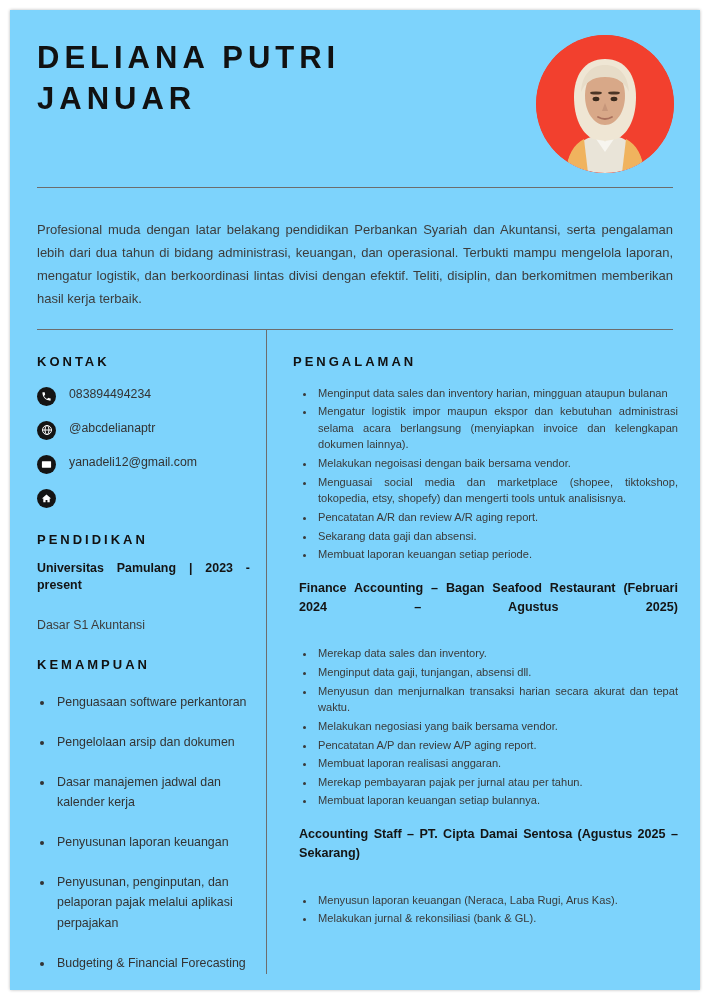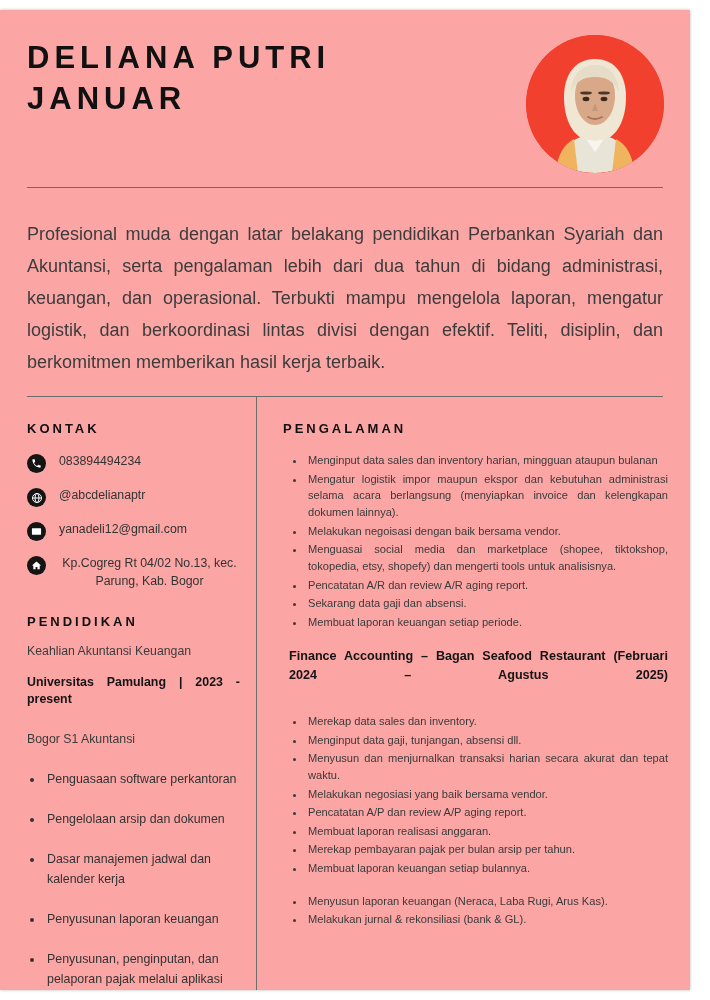--- a/index.html
+++ b/index.html
@@ -17,11 +17,11 @@
 
   .page {
     position: absolute;
-    left: 0;
+    left: 10px;
     top: 10px;
     width: 690px;
     height: 980px;
-    background: #fca5a5;
+    background: #7dd3fc;
     box-shadow: 0 0 3px rgba(0,0,0,0.28);
     box-sizing: border-box;
     overflow: hidden;

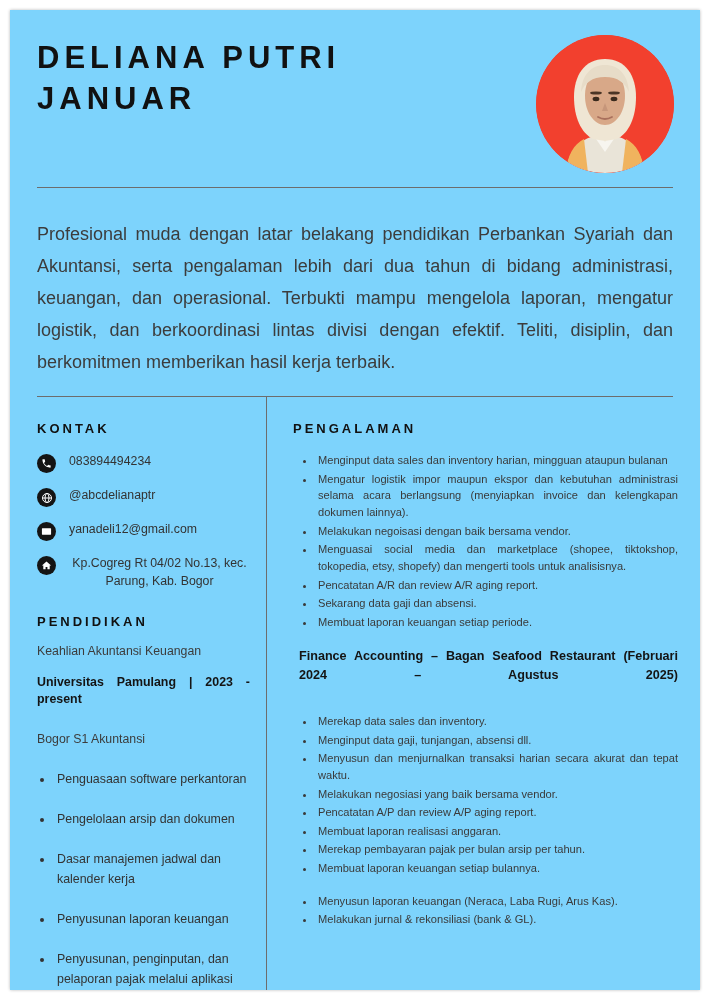--- a/index.html
+++ b/index.html
@@ -85,7 +85,7 @@
   }
   .profil p {
     margin: 14px 0 0 0;
-    font-size: 18px;
+    font-size: 13px;
     line-height: 1.78;
     color: #3c3c3c;
     text-align: justify;

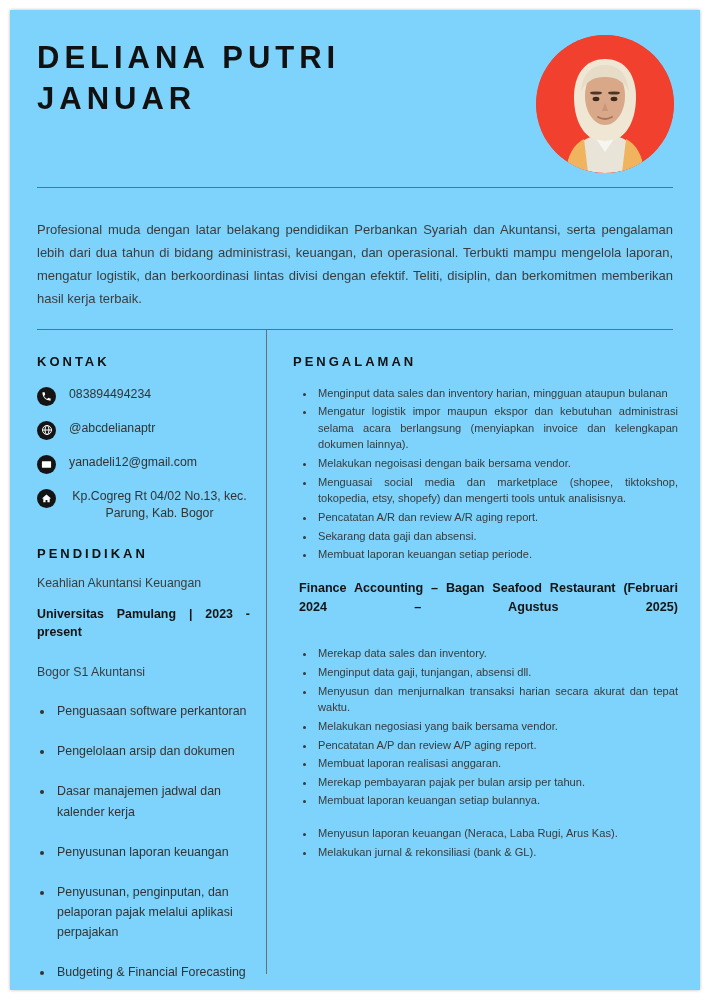--- a/index.html
+++ b/index.html
@@ -305,7 +305,6 @@
               <path d="M12 3L2 12h3v8h5v-5h4v5h5v-8h3L12 3z"></path>
             </svg>
           </span>
-          <span class="ctext">Kp.Cogreg Rt 04/02 No.13, kec. Parung, Kab. Bogor</span>
         </div>
 
       </div>

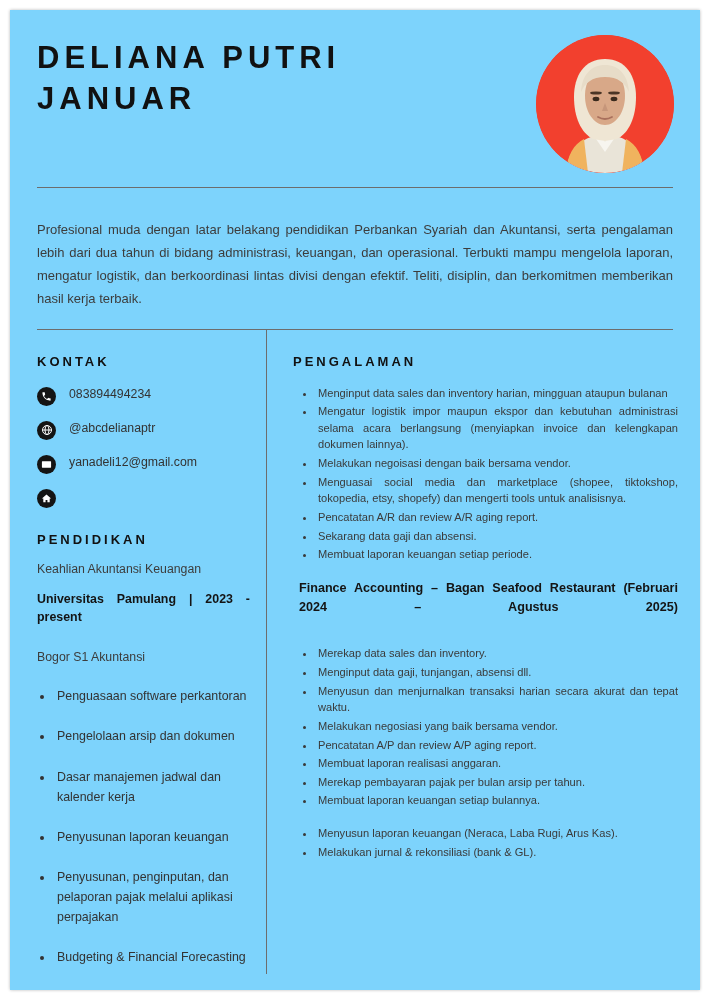--- a/index.html
+++ b/index.html
@@ -311,7 +311,6 @@
 
       <div class="sec-title edu">PENDIDIKAN</div>
       <div class="edu-item">
-        <div class="edu-sub">Keahlian Akuntansi Keuangan</div>
       </div>
       <div class="edu-item">
         <div class="edu-head just">Universitas Pamulang | 2023 - present</div>

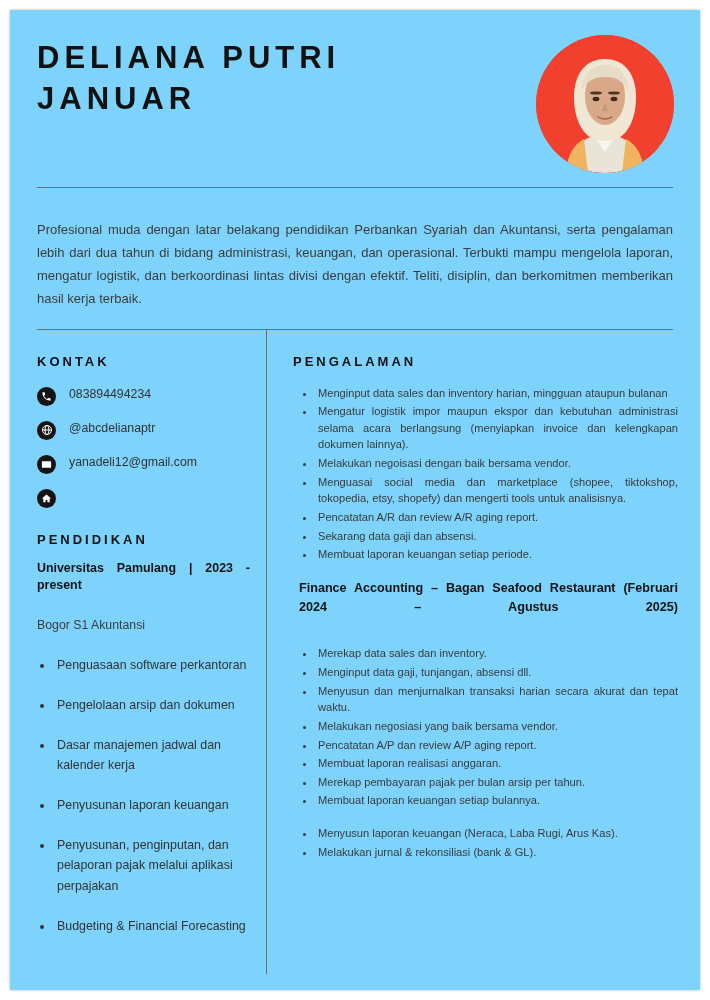--- a/index.html
+++ b/index.html
@@ -314,7 +314,7 @@
       </div>
       <div class="edu-item">
         <div class="edu-head just">Universitas Pamulang | 2023 - present</div>
-        <div class="edu-sub">Bogor S1 Akuntansi</div>
+        <div class="edu-sub">Dasar S1 Akuntansi</div>
       </div>
 
       <ul class="skills">

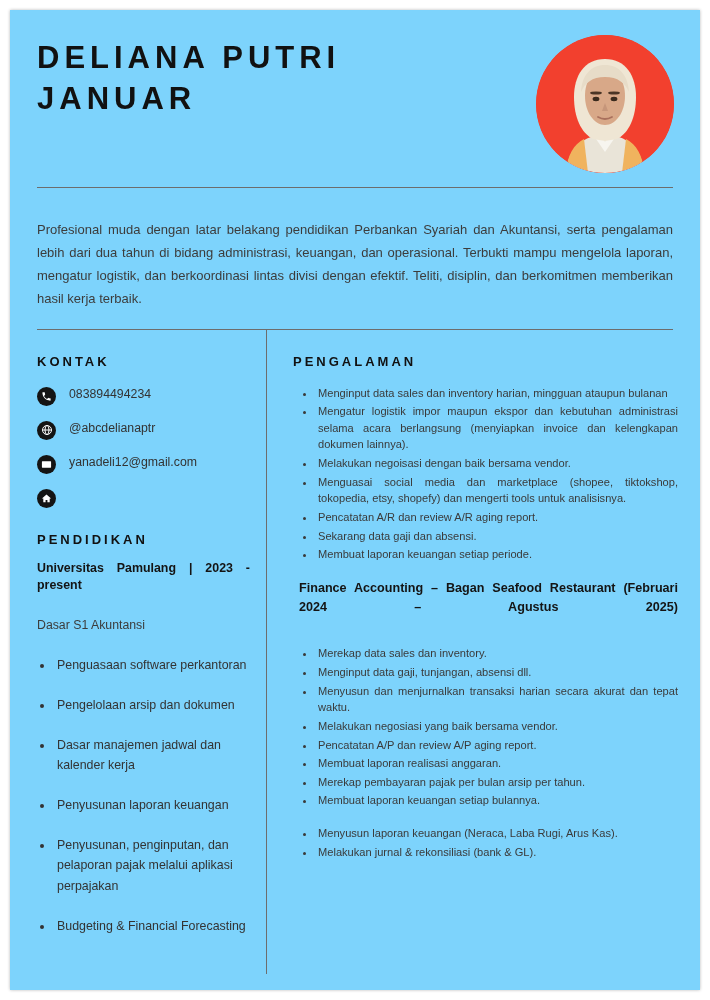--- a/index.html
+++ b/index.html
@@ -317,6 +317,7 @@
         <div class="edu-sub">Dasar S1 Akuntansi</div>
       </div>
 
+      <div class="sec-title skill">KEMAMPUAN</div>
       <ul class="skills">
         <li>Penguasaan software perkantoran</li>
         <li>Pengelolaan arsip dan dokumen</li>

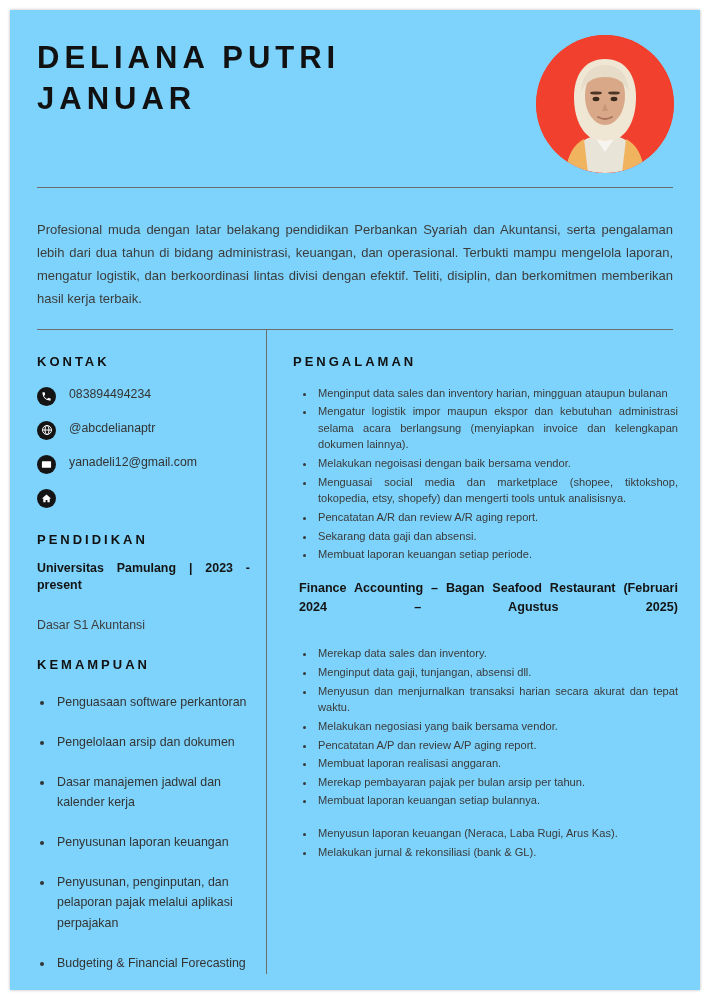--- a/index.html
+++ b/index.html
@@ -356,7 +356,7 @@
           <li>Melakukan negosiasi yang baik bersama vendor.</li>
           <li>Pencatatan A/P dan review A/P aging report.</li>
           <li>Membuat laporan realisasi anggaran.</li>
-          <li>Merekap pembayaran pajak per bulan arsip per tahun.</li>
+          <li>Merekap pembayaran pajak per jurnal atau per tahun.</li>
           <li>Membuat laporan  keuangan setiap bulannya.</li>
         </ul>
       </div>

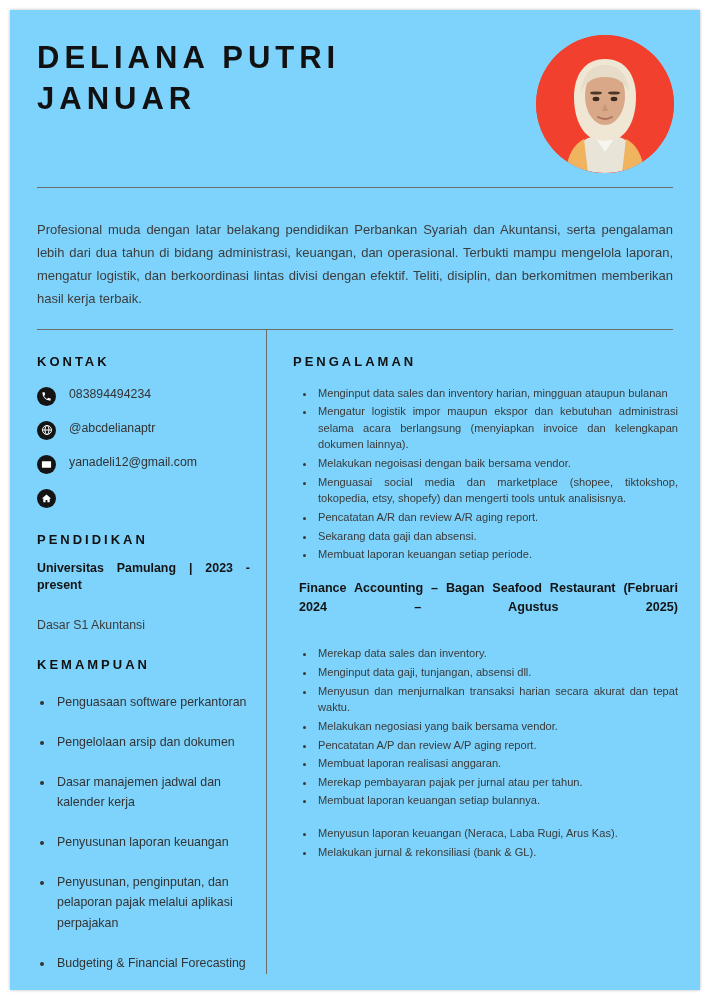--- a/index.html
+++ b/index.html
@@ -362,6 +362,7 @@
       </div>
 
       <div class="job">
+        <div class="job-title">Accounting Staff – PT. Cipta Damai Sentosa (Agustus 2025 – Sekarang)</div>
         <ul class="duties">
           <li>Menyusun laporan keuangan (Neraca, Laba Rugi, Arus Kas).</li>
           <li>Melakukan jurnal &amp; rekonsiliasi (bank &amp; GL).</li>

